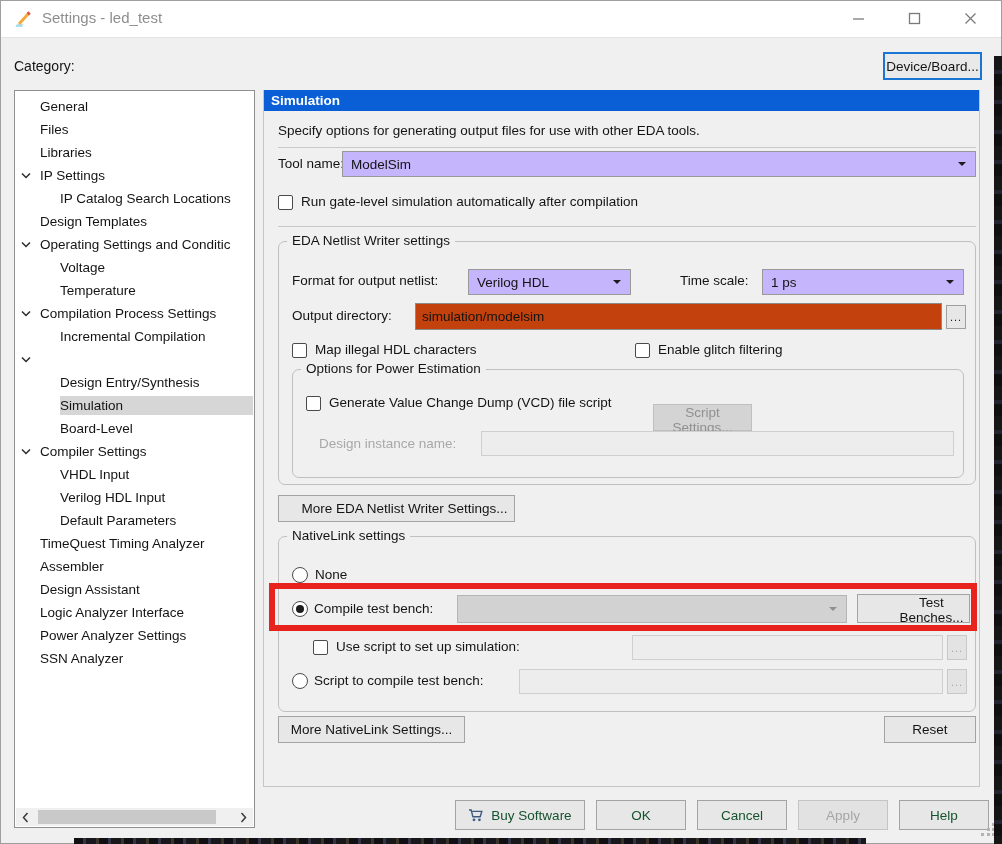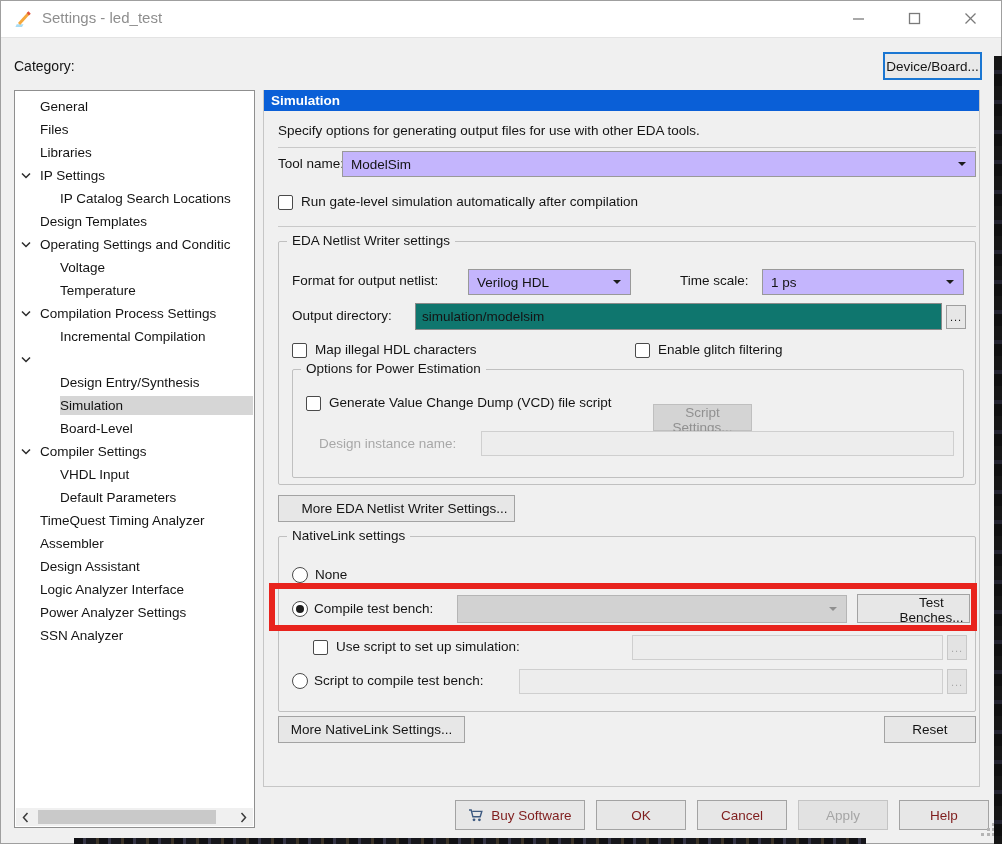--- a/index.html
+++ b/index.html
@@ -63,7 +63,7 @@
   .radio{position:absolute;width:16px;height:16px;background:#ffffff;border:1px solid #4a4a4a;border-radius:50%;cursor:pointer;}
   .radio.checked::after{content:'';position:absolute;left:3px;top:3px;width:8px;height:8px;border-radius:50%;background:#1c1c1c;}
 
-  .groupbox{position:absolute;border:1px solid #c0c0c0;border-radius:2px;}
+  .groupbox{position:absolute;border:1px solid #c0c0c0;border-radius:7px;}
   .legend{position:absolute;left:8px;top:-9px;background:#f0f0f0;padding:0 5px;white-space:nowrap;}
 
   .btn{position:absolute;background:#e7e7e7;border:1px solid #a3a3a3;font-family:inherit;font-size:13.5px;color:#141414;cursor:pointer;}

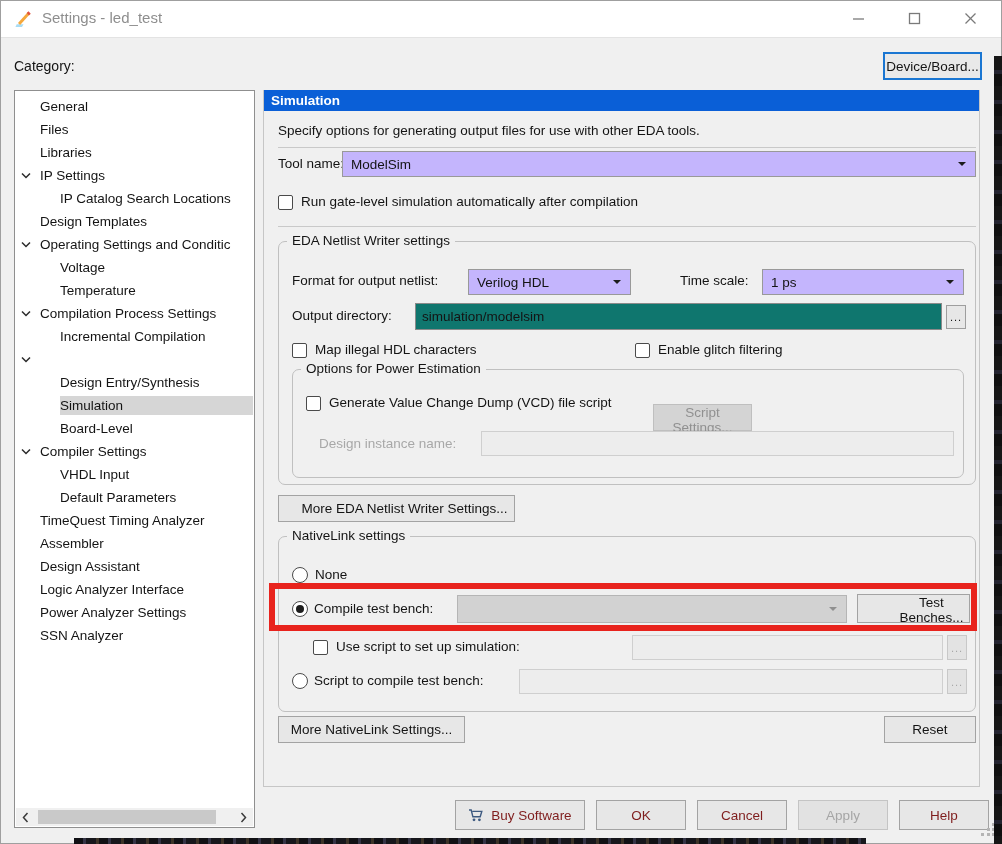--- a/index.html
+++ b/index.html
@@ -53,7 +53,7 @@
   .combo.disabled{background:#d2d2d2;border-color:#b5b5b5;cursor:default;}
   .combo.disabled::after{border-top-color:#8f8f8f;}
 
-  .txt{position:absolute;border:1px solid #8a8a8a;background:#0f766e;font-family:inherit;font-size:13.5px;padding:0 6px;color:#141414;}
+  .txt{position:absolute;border:1px solid #8a8a8a;background:#c2410c;font-family:inherit;font-size:13.5px;padding:0 6px;color:#141414;}
   .txt.disabled{background:#ededed;border-color:#cfcfcf;}
 
   .browse-btn{position:absolute;width:20px;background:#e7e7e7;border:1px solid #9e9e9e;font-size:11px;letter-spacing:1px;color:#1c1c1c;cursor:pointer;padding:0;line-height:10px;font-family:inherit;}

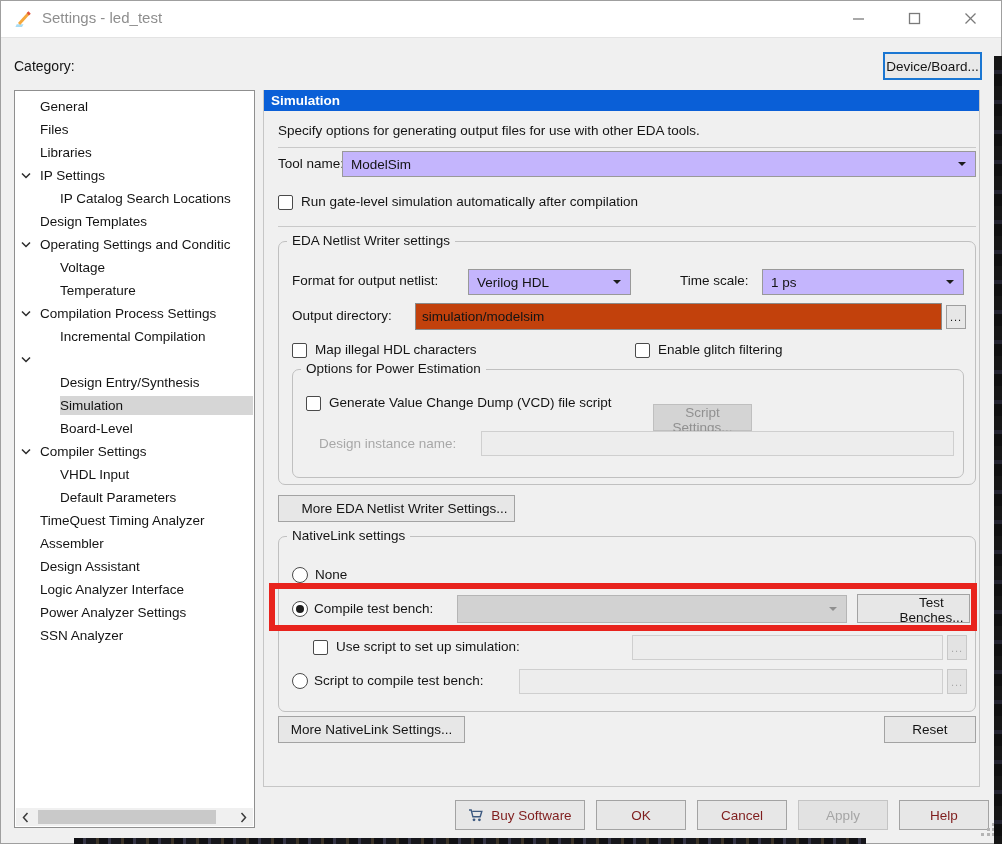--- a/index.html
+++ b/index.html
@@ -264,6 +264,14 @@
             <polyline points="1,1.5 5,5.5 9,1.5" fill="none" stroke="#2b2b2b" stroke-width="1.5"></polyline>
           </svg>
         </span>
+        <span class="tree-label">Verilog HDL Input</span>
+      </div>
+      <div class="tree-item lvl1">
+        <span class="chevron">
+          <svg width="10" height="7" viewBox="0 0 10 7">
+            <polyline points="1,1.5 5,5.5 9,1.5" fill="none" stroke="#2b2b2b" stroke-width="1.5"></polyline>
+          </svg>
+        </span>
         <span class="tree-label">Default Parameters</span>
       </div>
       <div class="tree-item">

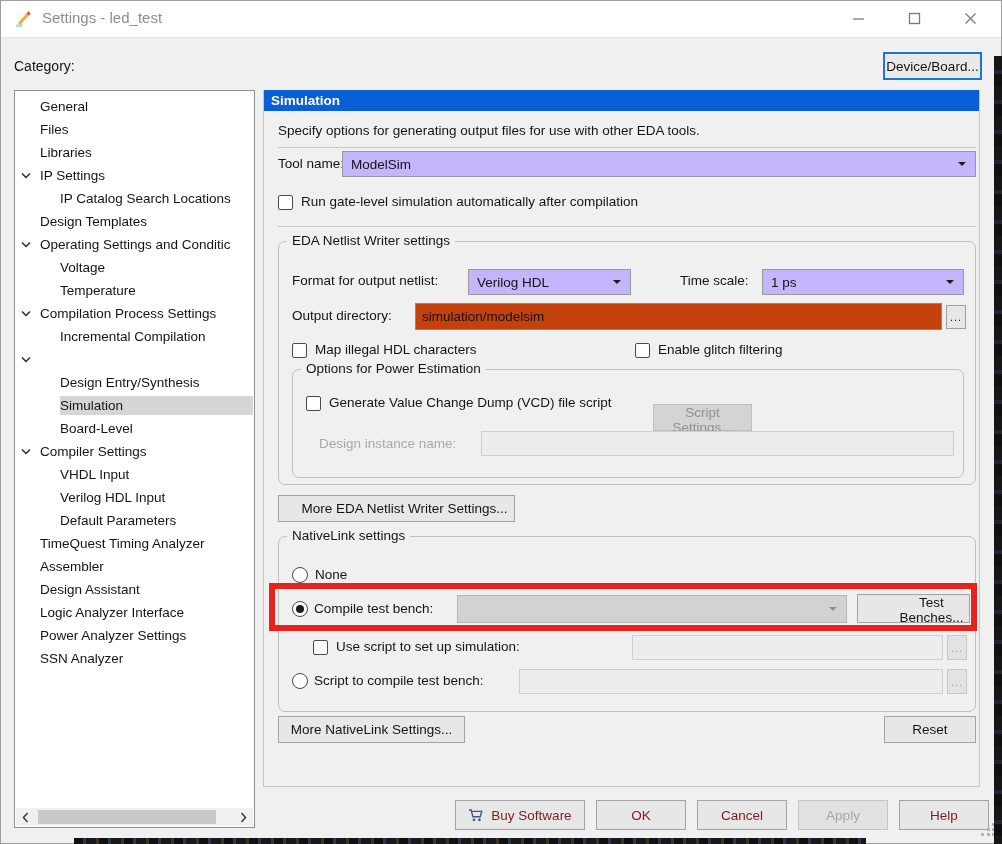--- a/index.html
+++ b/index.html
@@ -73,7 +73,7 @@
 
   
   .footer{position:absolute;left:455px;top:800px;display:flex;gap:11px;}
-  .footer-btn{min-width:90px;height:30px;background:#e7e7e7;border:1px solid #a3a3a3;font-family:inherit;font-size:13.5px;color:#7f1d1d;cursor:pointer;display:flex;align-items:center;justify-content:center;gap:7px;padding:0 10px;}
+  .footer-btn{min-width:90px;height:30px;background:#e7e7e7;border:1px solid #a3a3a3;font-family:inherit;font-size:13.5px;color:#14532d;cursor:pointer;display:flex;align-items:center;justify-content:center;gap:7px;padding:0 10px;}
   .footer-btn.with-icon{min-width:130px;}
   .footer-btn.disabled{background:#e2e2e2;color:#a5a5a5;border-color:#c4c4c4;cursor:default;}
   .footer-btn .cart-icon{display:none;line-height:0;}

